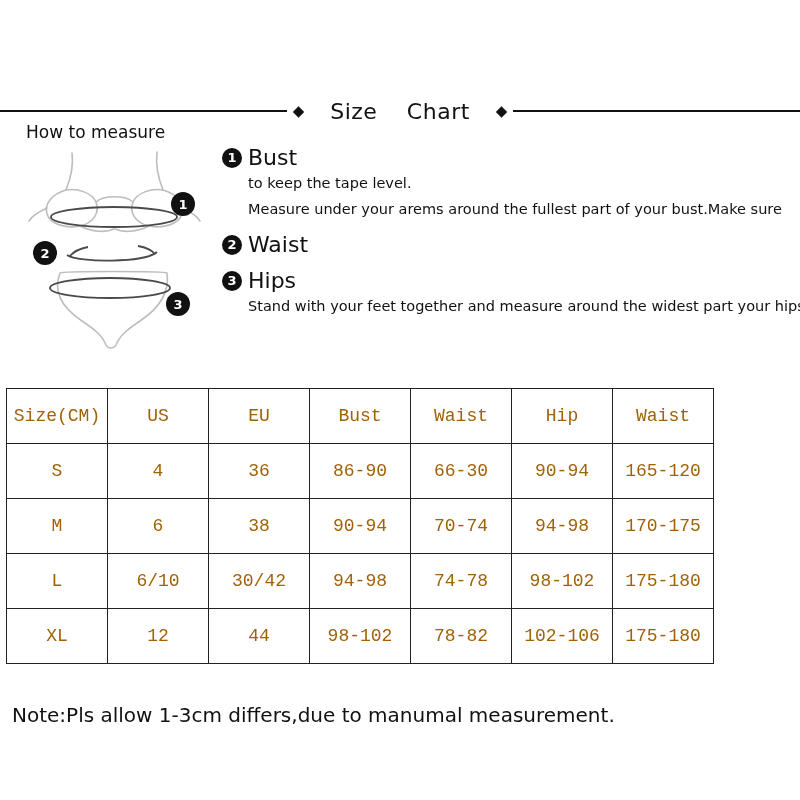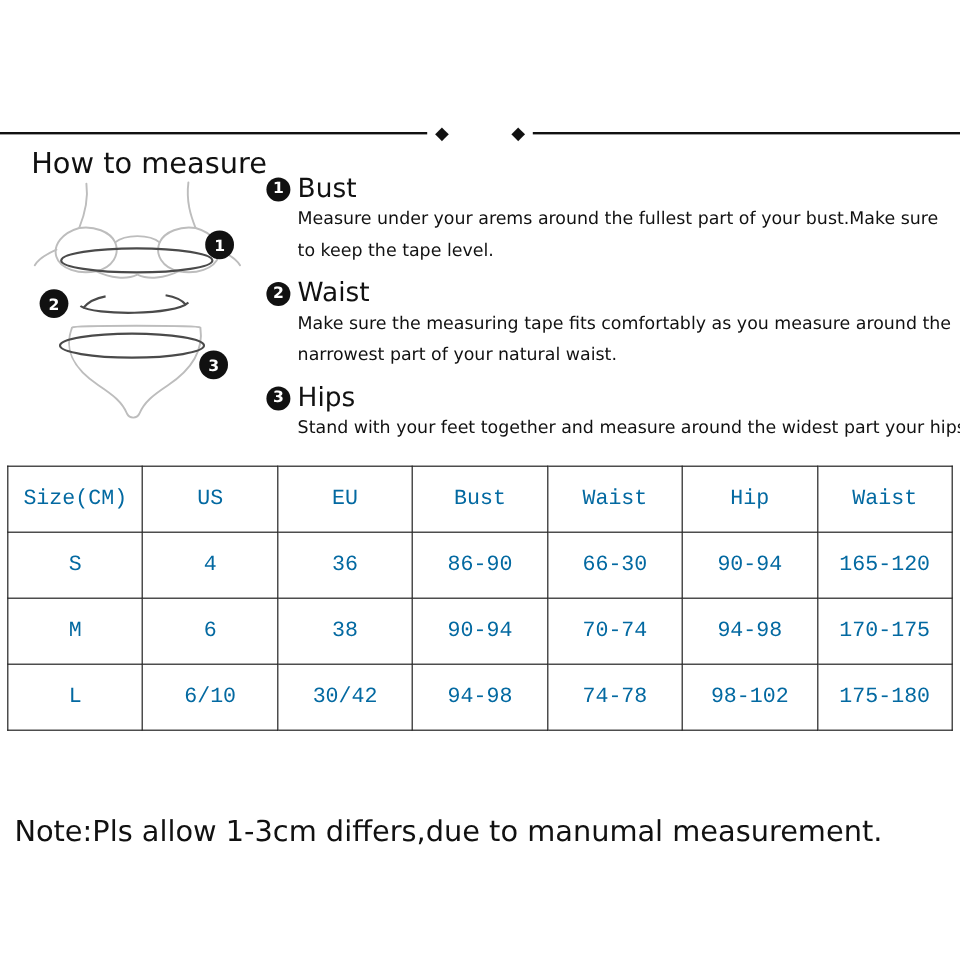--- a/index.html
+++ b/index.html
@@ -55,6 +55,7 @@
   <div class="title-bar">
     <div class="rule"></div>
     <span class="diamond left">◆</span>
+    <span class="title-text">Size Chart</span>
     <span class="diamond right">◆</span>
     <div class="rule"></div>
   </div>

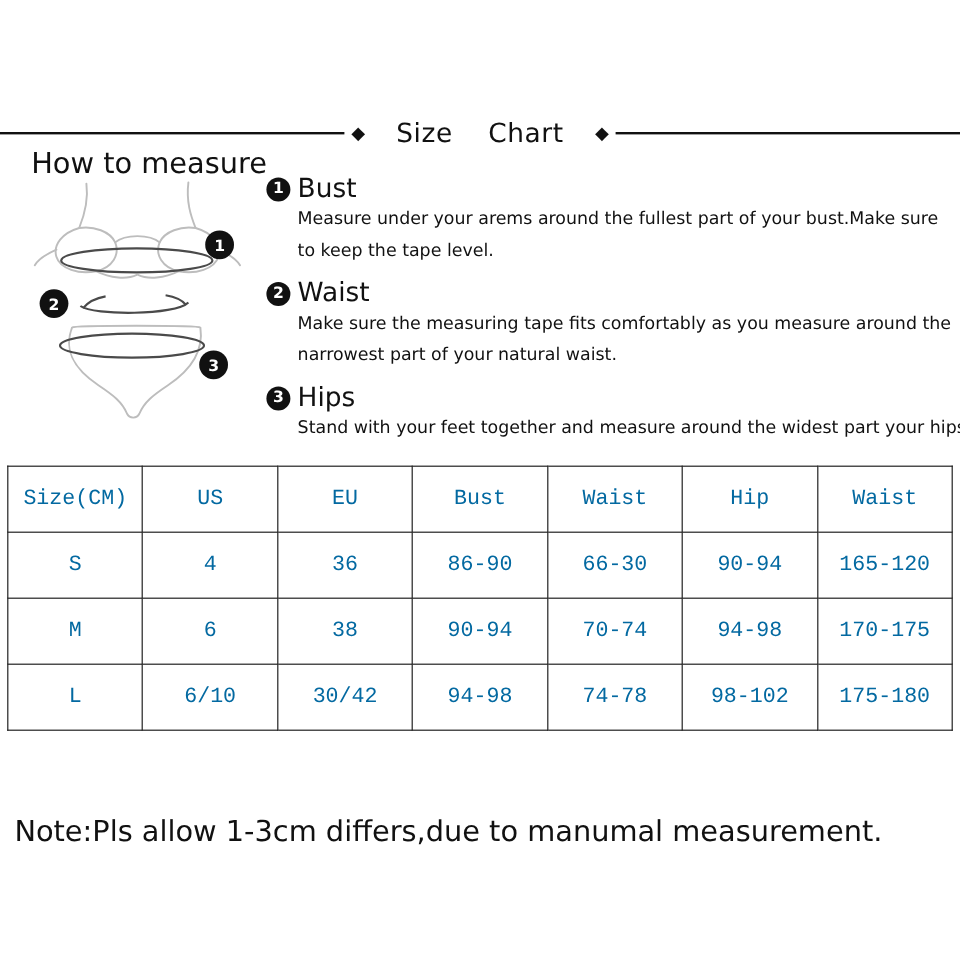--- a/index.html
+++ b/index.html
@@ -19,7 +19,7 @@
   .diamond.right{margin-left:26px;margin-right:6px;}
   .title-text{font-size:22px;word-spacing:22px;white-space:nowrap;letter-spacing:.5px;}
   
-  .how-to{position:absolute;left:26px;top:122px;font-size:24px;}
+  .how-to{position:absolute;left:26px;top:122px;font-size:17px;}
   .illustration{position:absolute;left:20px;top:148px;}
   
   .sections{position:absolute;left:222px;top:144px;width:570px;}

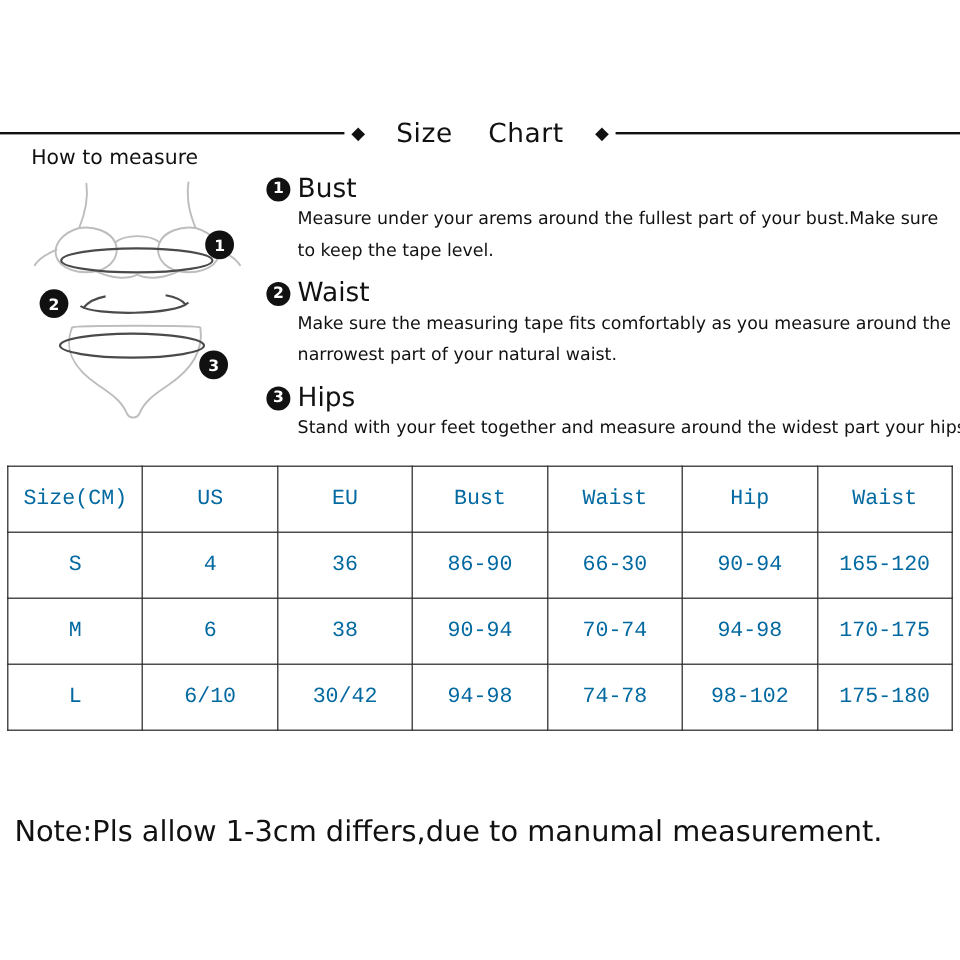--- a/index.html
+++ b/index.html
@@ -100,8 +100,8 @@
         <span class="section-title">Bust</span>
       </div>
       <div class="section-body">
+        <div class="body-line">to keep the tape level.</div>
         <div class="body-line">Measure under your arems around the fullest part of your bust.Make sure</div>
-        <div class="body-line">to keep the tape level.</div>
       </div>
     </div>
 

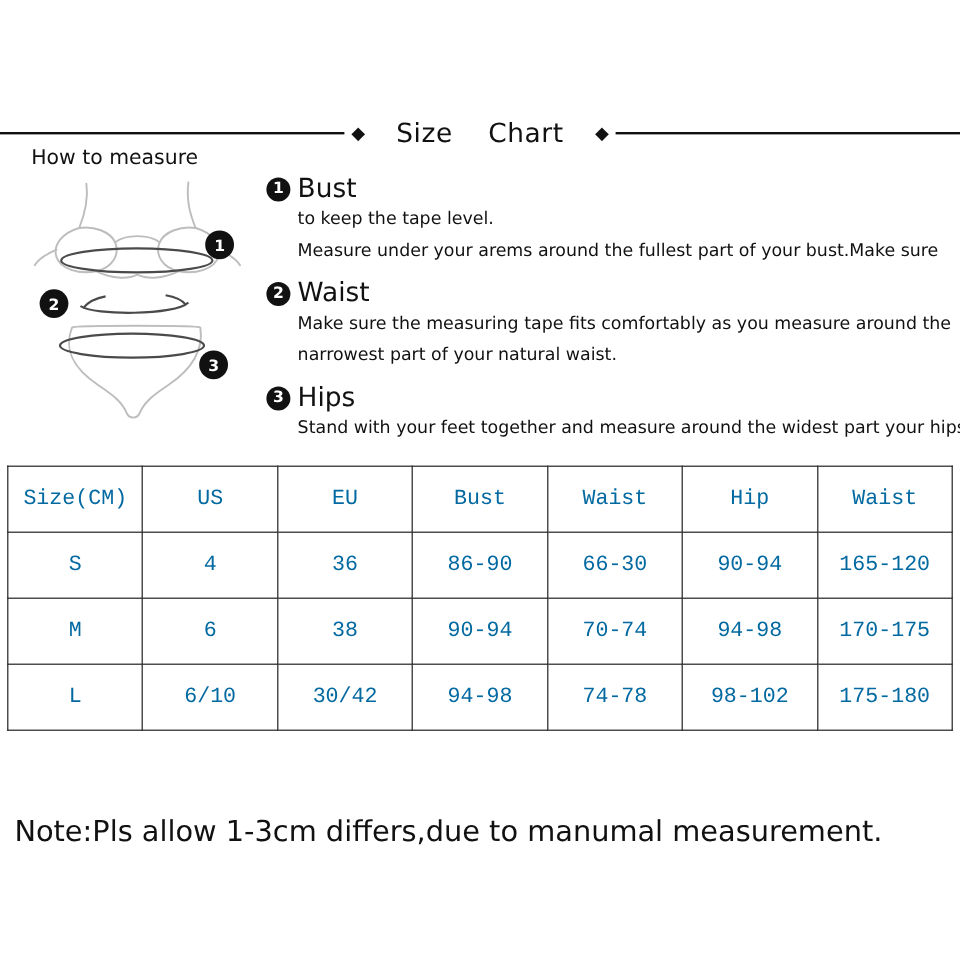--- a/index.html
+++ b/index.html
@@ -110,10 +110,6 @@
         <span class="badge">2</span>
         <span class="section-title">Waist</span>
       </div>
-      <div class="section-body">
-        <div class="body-line">Make sure the measuring tape fits comfortably as you measure around the</div>
-        <div class="body-line">narrowest part of your natural waist.</div>
-      </div>
     </div>
 
     <div class="section">

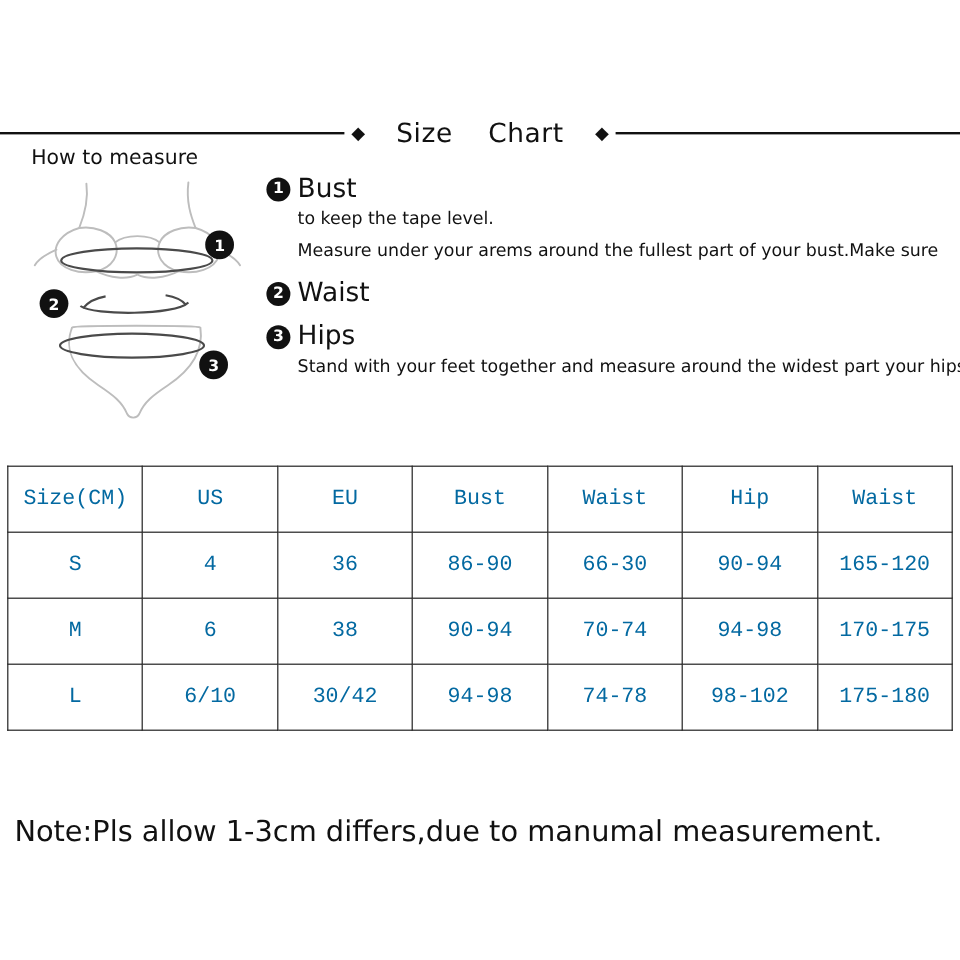--- a/index.html
+++ b/index.html
@@ -35,10 +35,10 @@
   .body-line{white-space:nowrap;}
   
   .size-table{
-    position:absolute;left:6px;top:388px;width:788px;
+    position:absolute;left:6px;top:388px;width:708px;
     border-collapse:collapse;table-layout:fixed;
     font-family:"Liberation Mono","DejaVu Sans Mono",monospace;
-    font-size:18px;color:#0369a1;
+    font-size:18px;color:#a16207;
   }
   .size-table th,.size-table td{
     border:1.5px solid #222222;text-align:center;vertical-align:middle;

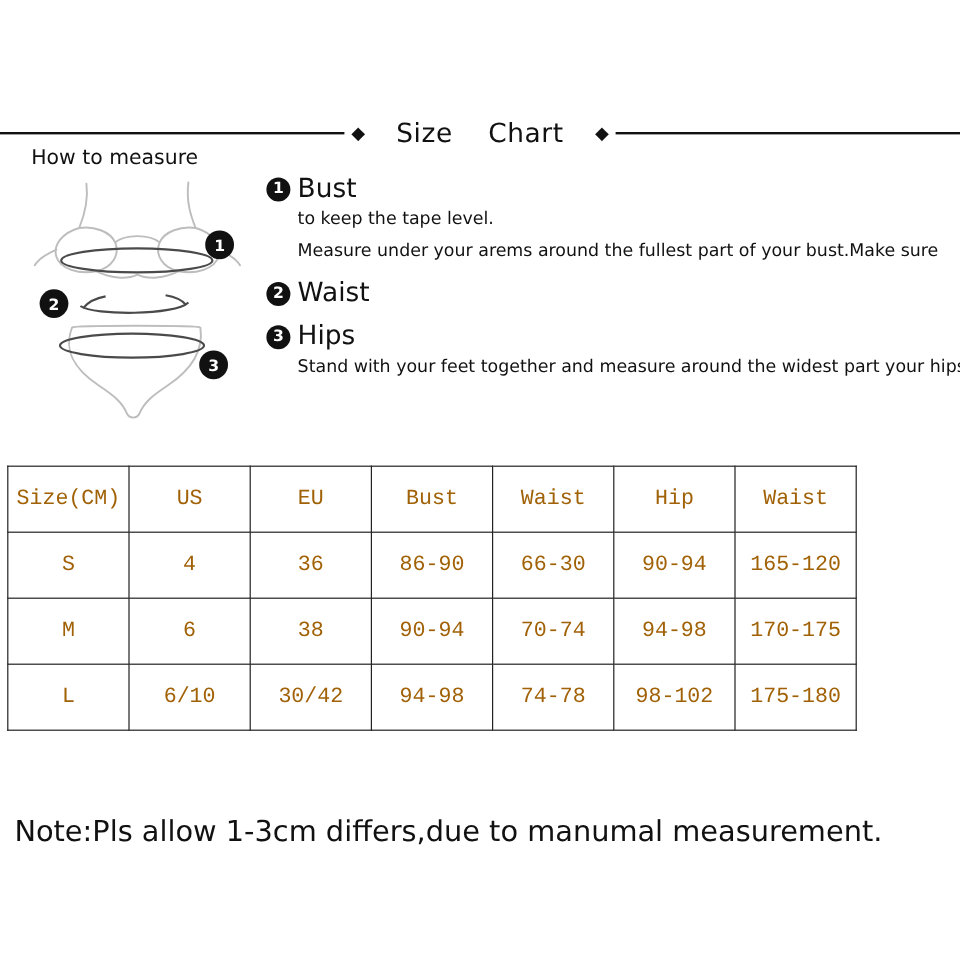--- a/index.html
+++ b/index.html
@@ -162,6 +162,15 @@
         <td>98-102</td>
         <td>175-180</td>
       </tr>
+      <tr>
+        <td>XL</td>
+        <td>12</td>
+        <td>44</td>
+        <td>98-102</td>
+        <td>78-82</td>
+        <td>102-106</td>
+        <td>175-180</td>
+      </tr>
     </tbody>
   </table>
 

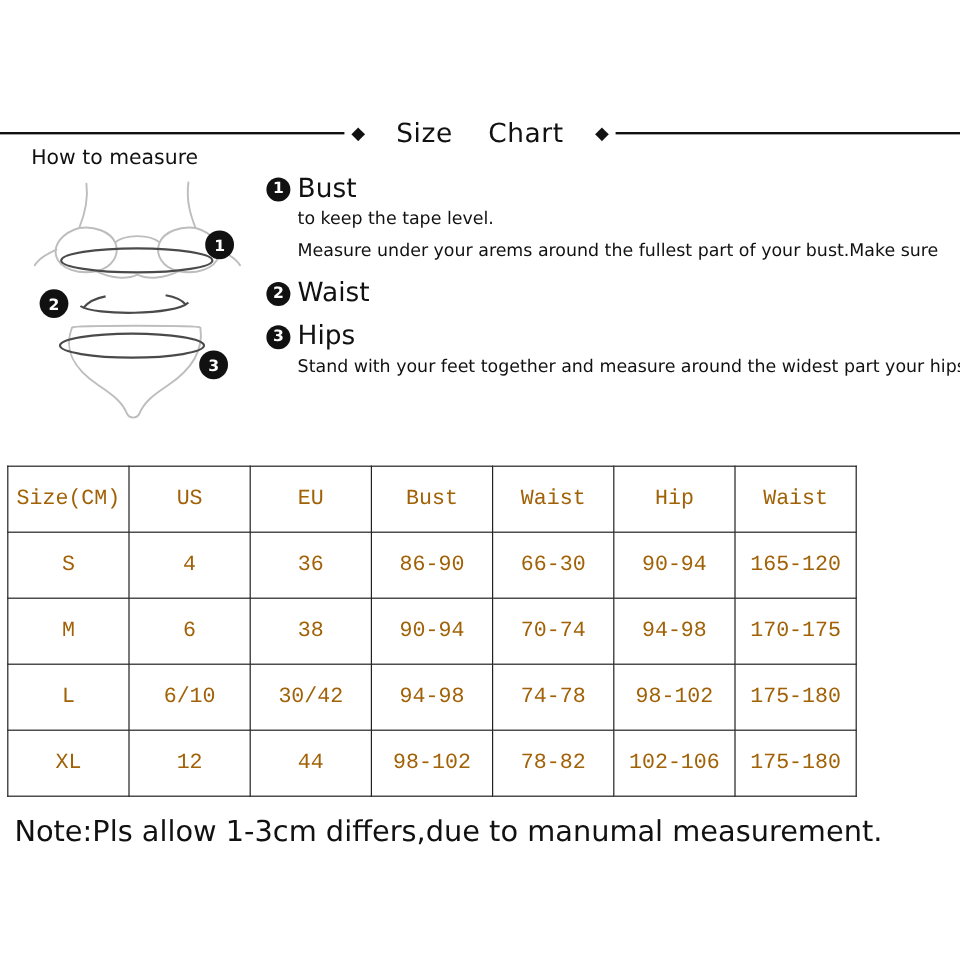--- a/index.html
+++ b/index.html
@@ -45,7 +45,7 @@
     font-weight:normal;height:54px;padding:0;overflow:hidden;
   }
   
-  .note{position:absolute;left:12px;top:679px;font-size:24px;white-space:nowrap;}
+  .note{position:absolute;left:12px;top:703px;font-size:20px;white-space:nowrap;}
 </style>
 </head>
 <body>

